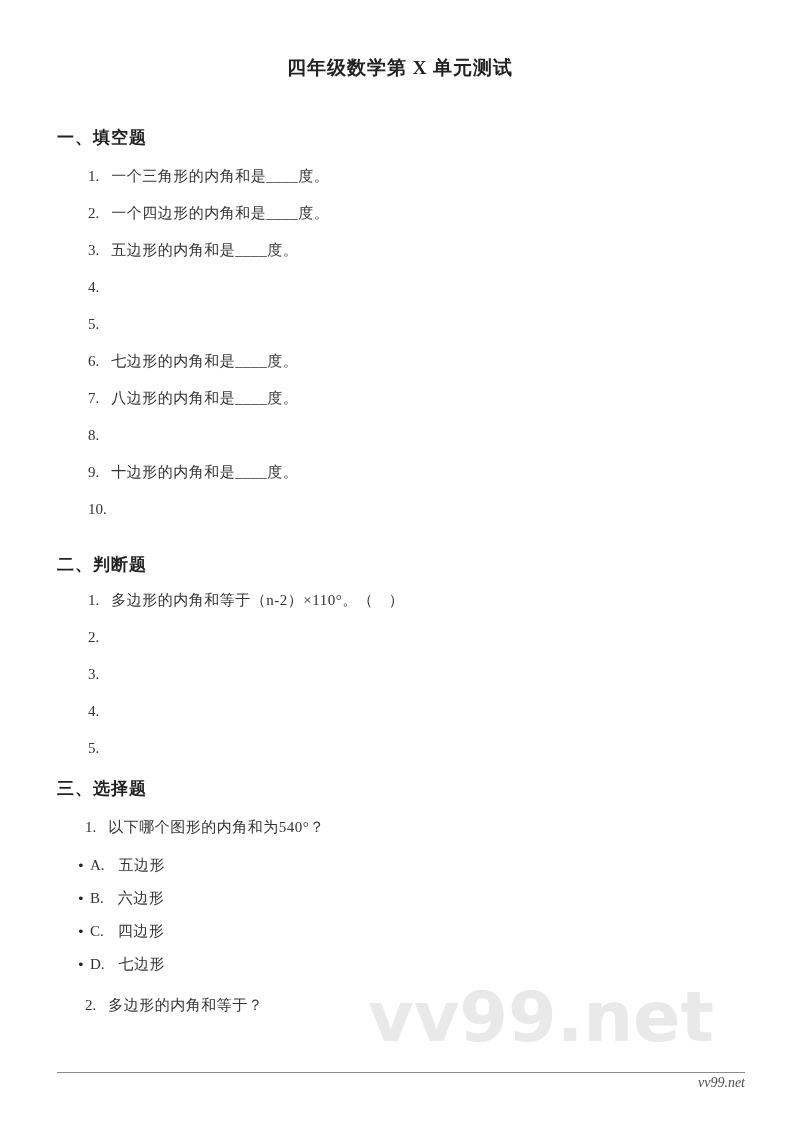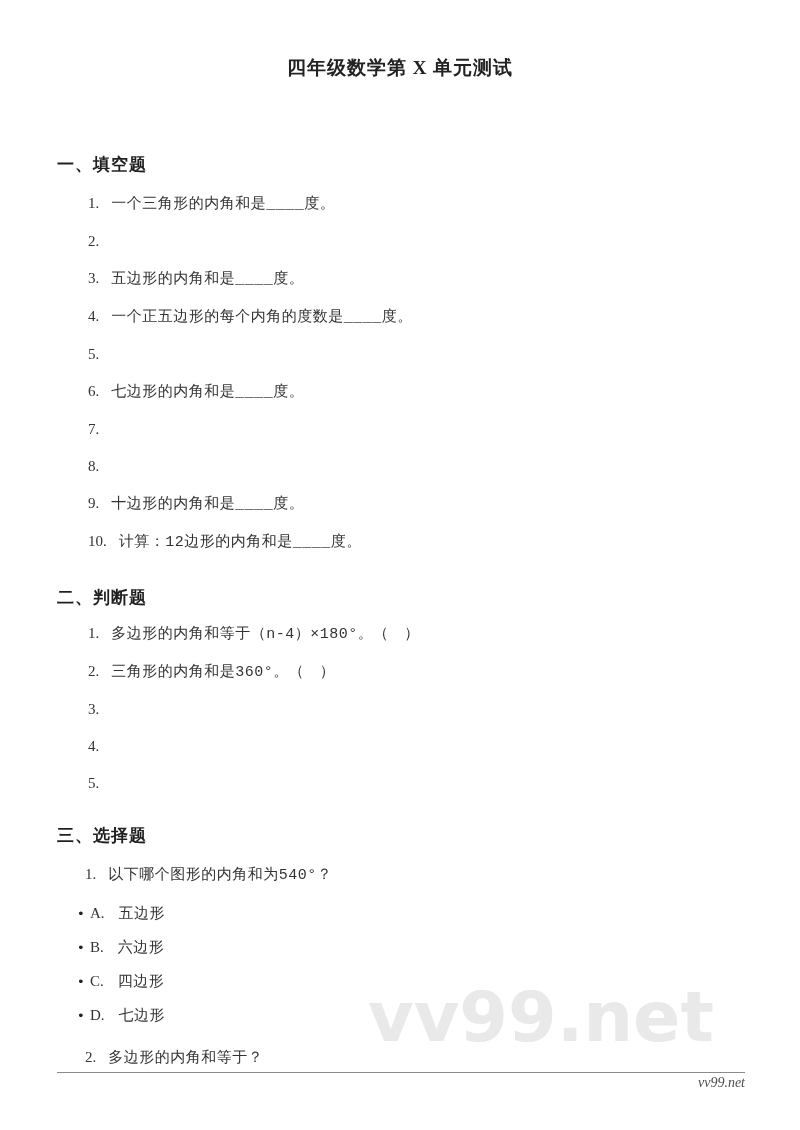--- a/index.html
+++ b/index.html
@@ -30,7 +30,7 @@
     color: #1f1f1f;
     letter-spacing: 1px;
   }
-  .sec-heading.first { margin-top: 72px; }
+  .sec-heading.first { margin-top: 45px; }
   .sec-heading.second { margin-top: 33px; }
   .sec-heading.third { margin-top: 30px; }
 

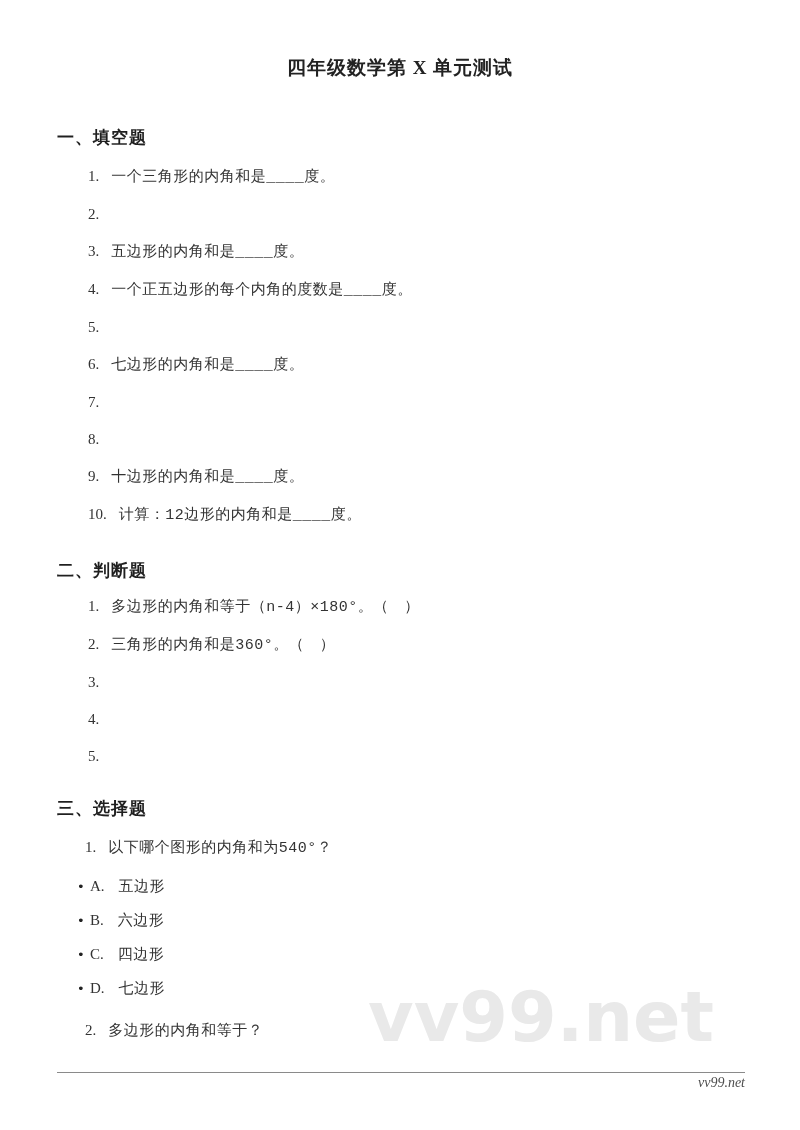--- a/index.html
+++ b/index.html
@@ -48,7 +48,7 @@
     line-height: 21px;
   }
   .q-num { margin-right: 12px; white-space: nowrap; }
-  .q-text { letter-spacing: 0.5px; font-family: Liberation Mono, monospace; }
+  .q-text { letter-spacing: 0.5px; }
 
   .choice-q {
     display: flex;

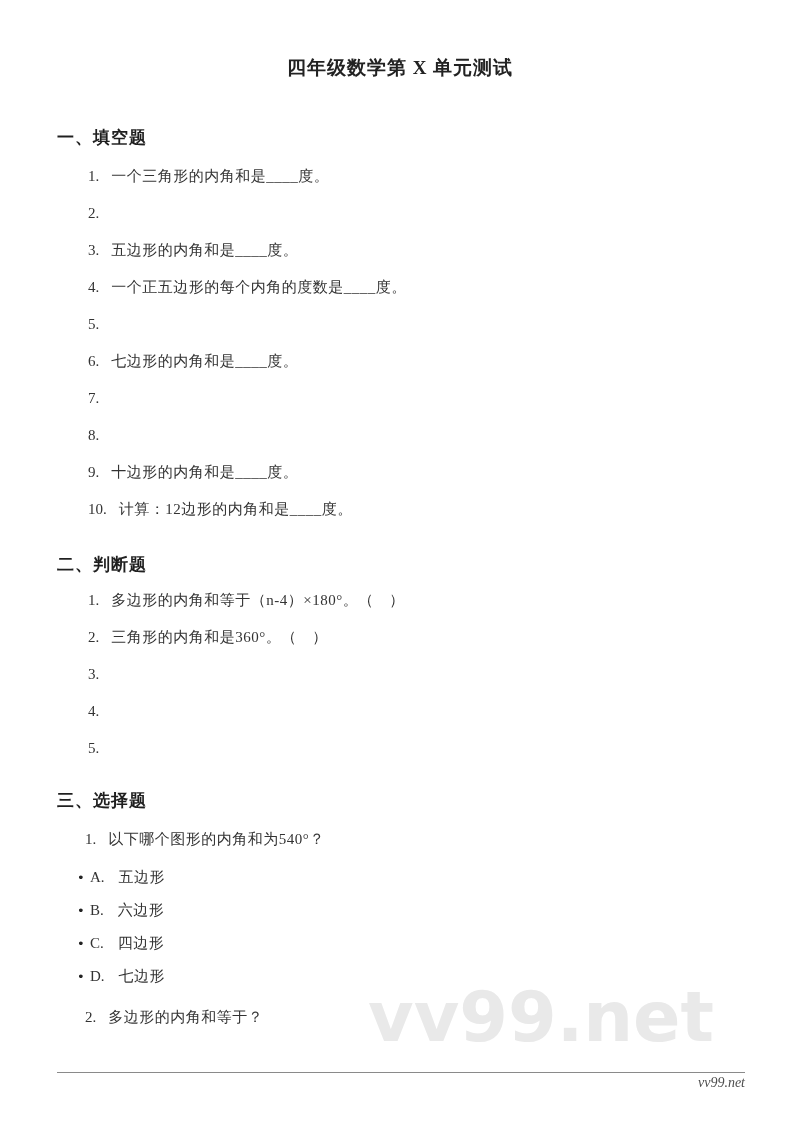--- a/index.html
+++ b/index.html
@@ -125,6 +125,7 @@
     </li>
     <li class="q-item">
       <span class="q-num">2.</span>
+      <span class="q-text">一个四边形的内角和是____度。</span>
     </li>
     <li class="q-item">
       <span class="q-num">3.</span>

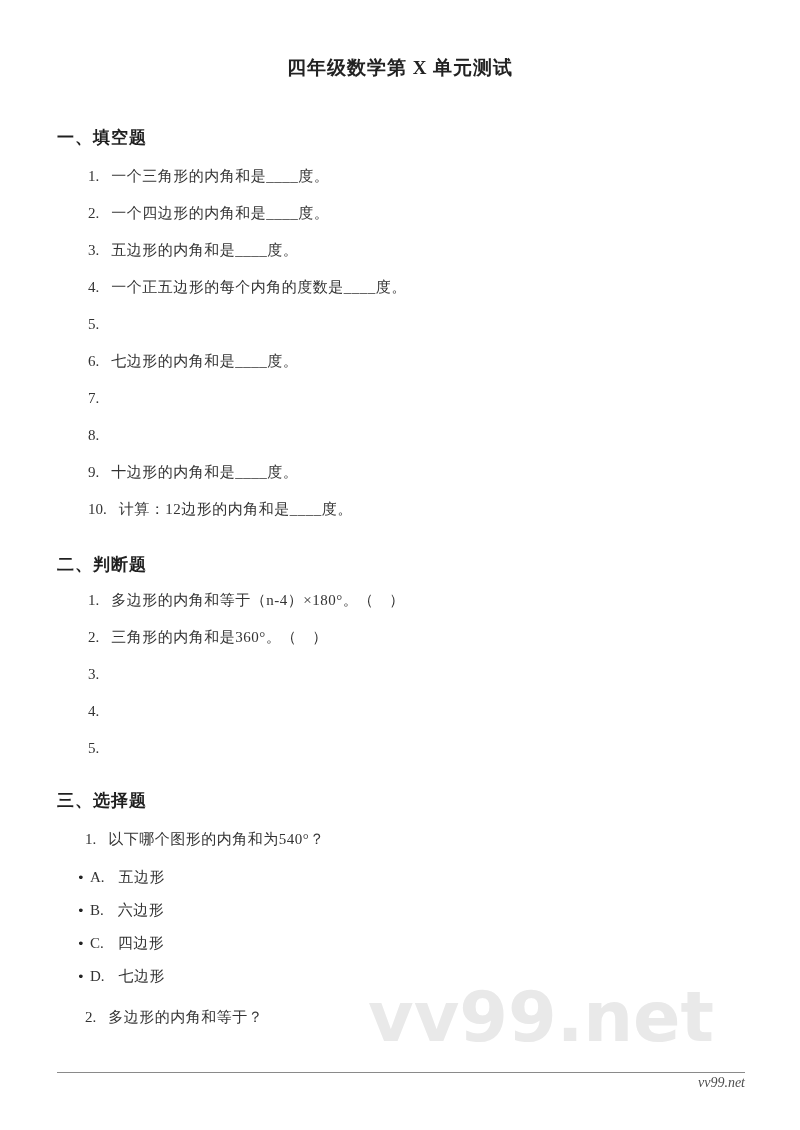--- a/index.html
+++ b/index.html
@@ -133,7 +133,6 @@
     </li>
     <li class="q-item">
       <span class="q-num">4.</span>
-      <span class="q-text">一个正五边形的每个内角的度数是____度。</span>
     </li>
     <li class="q-item">
       <span class="q-num">5.</span>

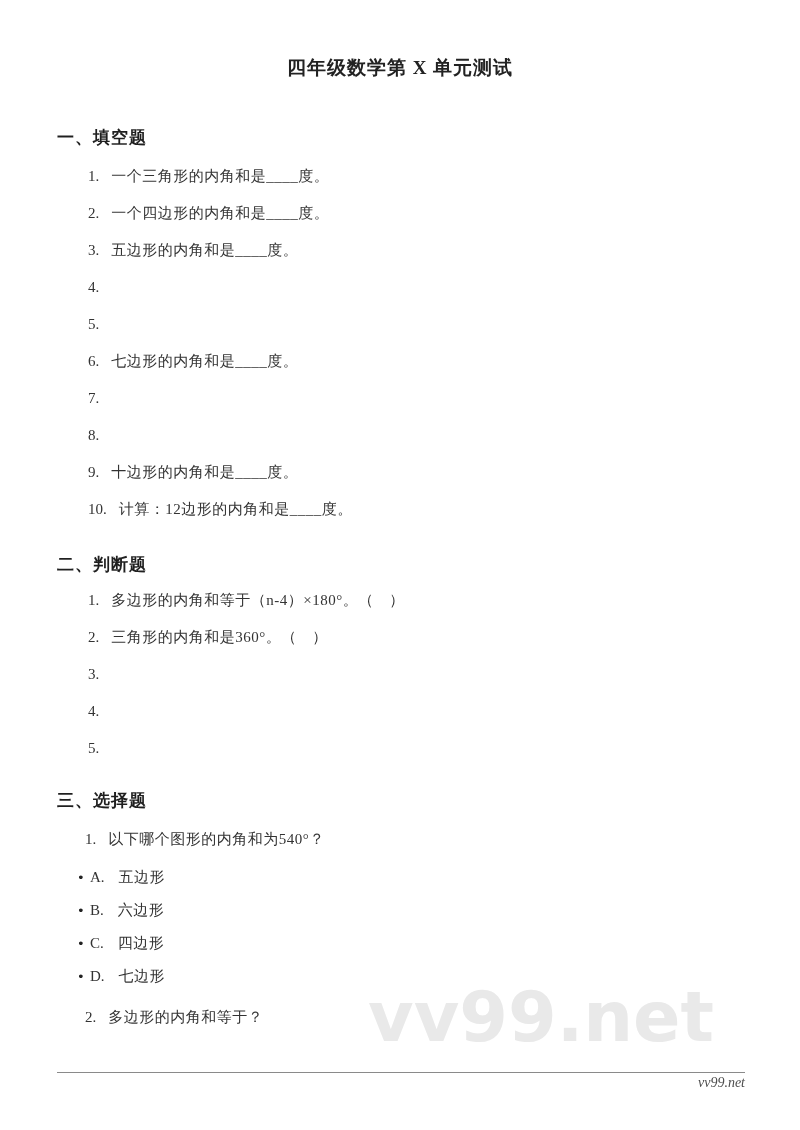--- a/index.html
+++ b/index.html
@@ -143,6 +143,7 @@
     </li>
     <li class="q-item">
       <span class="q-num">7.</span>
+      <span class="q-text">八边形的内角和是____度。</span>
     </li>
     <li class="q-item">
       <span class="q-num">8.</span>

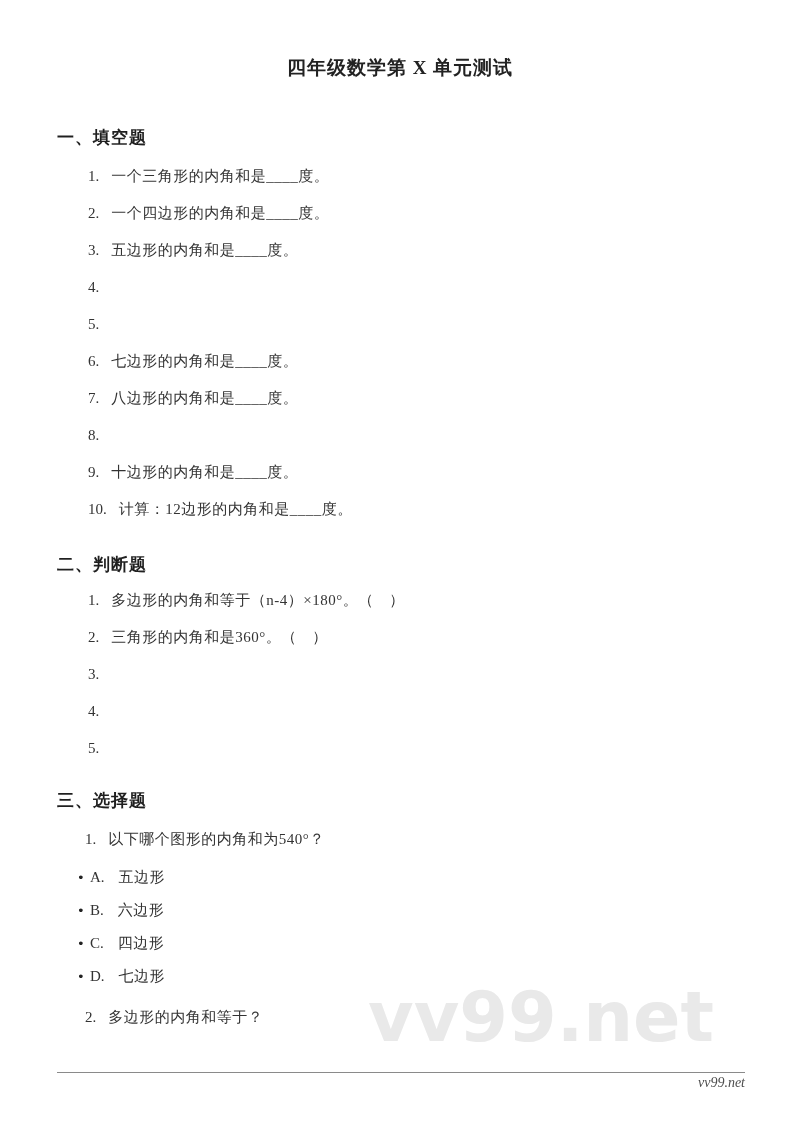--- a/index.html
+++ b/index.html
@@ -154,7 +154,6 @@
     </li>
     <li class="q-item">
       <span class="q-num">10.</span>
-      <span class="q-text">计算：12边形的内角和是____度。</span>
     </li>
   </ul>
 

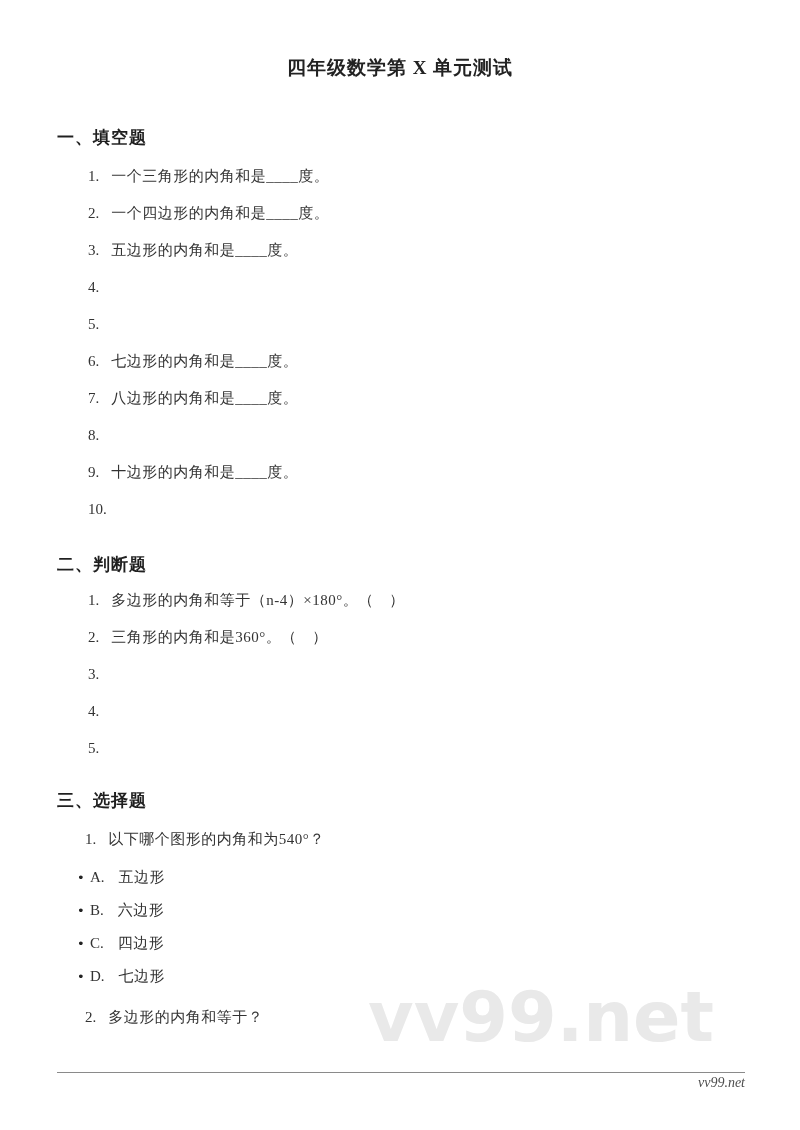--- a/index.html
+++ b/index.html
@@ -161,7 +161,7 @@
   <ul class="q-list judgment">
     <li class="q-item">
       <span class="q-num">1.</span>
-      <span class="q-text">多边形的内角和等于（n-4）×180°。（　）</span>
+      <span class="q-text">多边形的内角和等于（n-2）×110°。（　）</span>
     </li>
     <li class="q-item">
       <span class="q-num">2.</span>

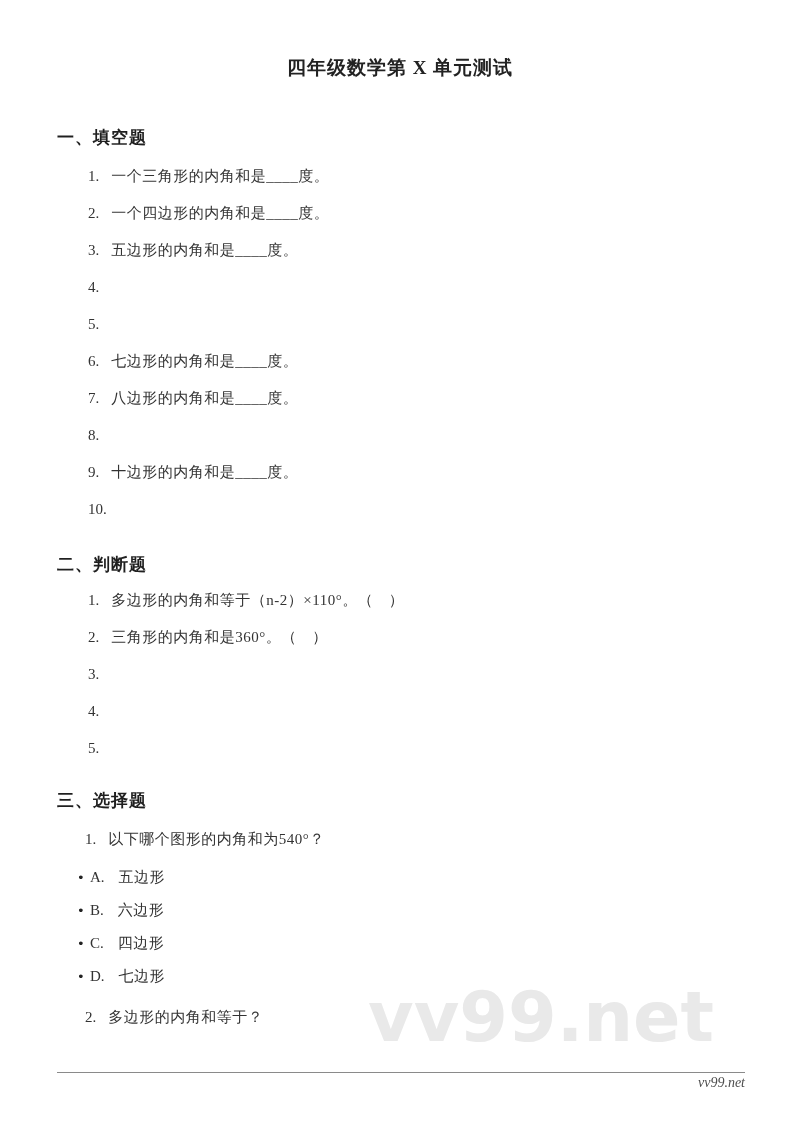--- a/index.html
+++ b/index.html
@@ -165,7 +165,6 @@
     </li>
     <li class="q-item">
       <span class="q-num">2.</span>
-      <span class="q-text">三角形的内角和是360°。（　）</span>
     </li>
     <li class="q-item">
       <span class="q-num">3.</span>

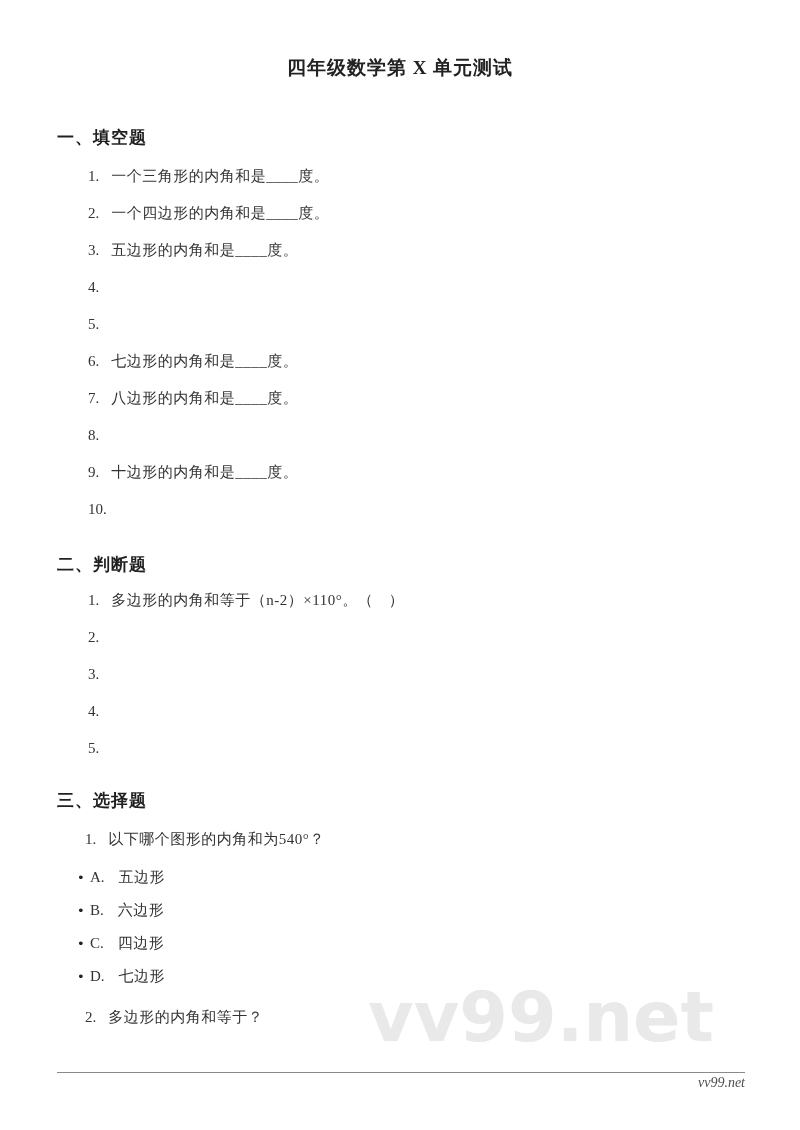--- a/index.html
+++ b/index.html
@@ -32,7 +32,7 @@
   }
   .sec-heading.first { margin-top: 45px; }
   .sec-heading.second { margin-top: 33px; }
-  .sec-heading.third { margin-top: 30px; }
+  .sec-heading.third { margin-top: 18px; }
 
   ul.q-list {
     list-style: none;

